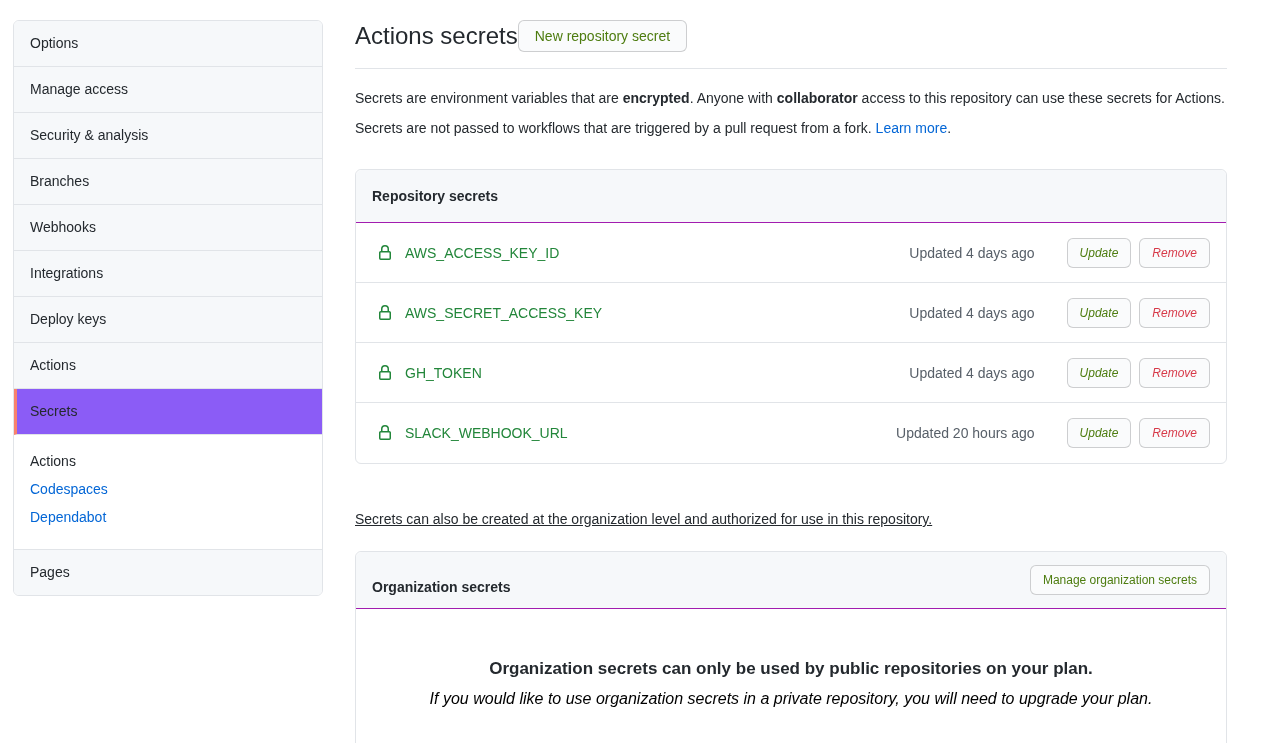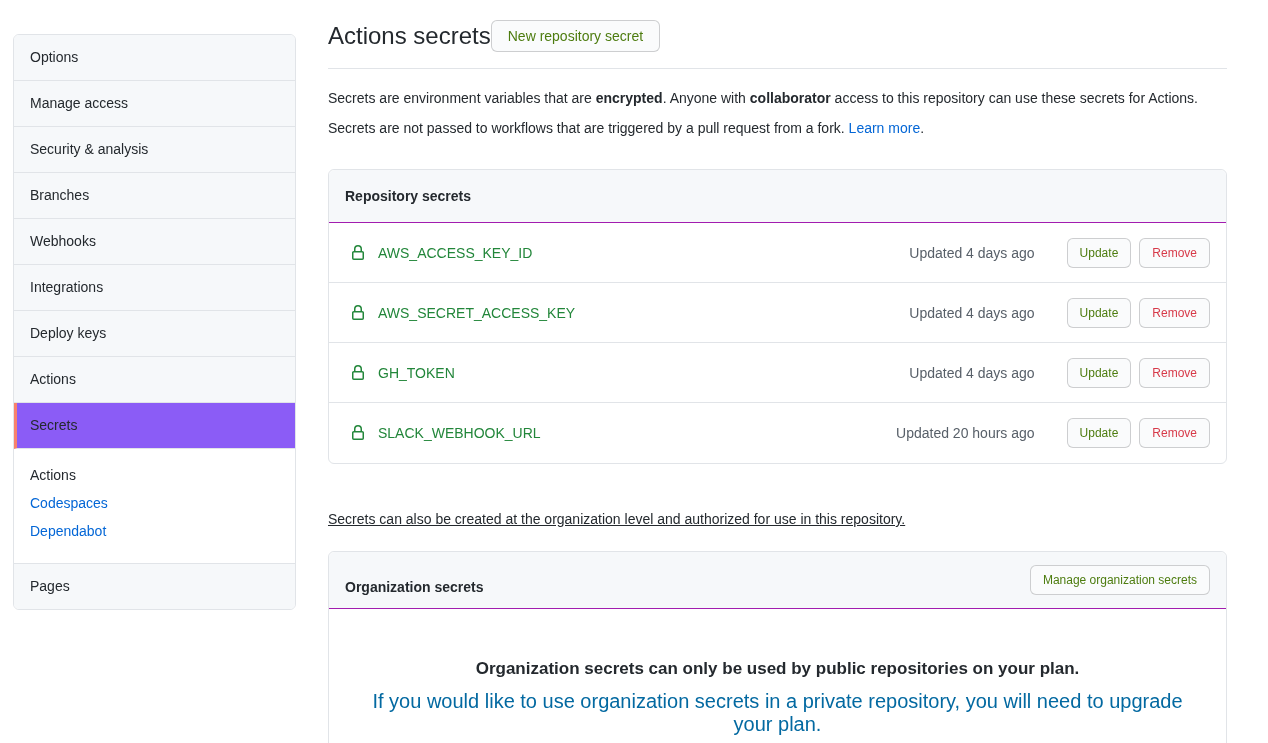--- a/index.html
+++ b/index.html
@@ -13,9 +13,9 @@
 
   
   .sidebar {
-    width: 283px; flex: none;
+    width: 310px; flex: none;
     border: 1px solid #e1e4e8; border-radius: 6px;
-    overflow: hidden; background: #fff; margin-top: 14px;
+    overflow: hidden; background: #fff;
   }
   .nav-item {
     background: #f6f8fa; border-bottom: 1px solid #e1e4e8;

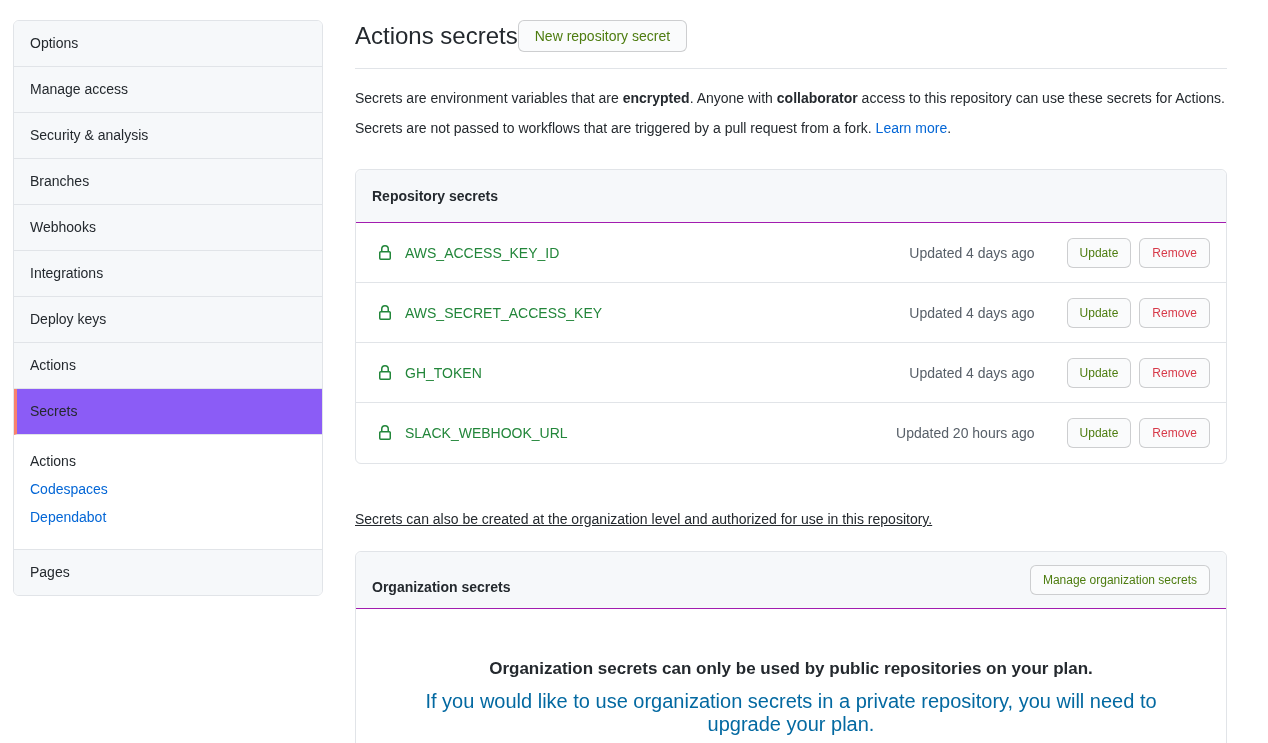--- a/index.html
+++ b/index.html
@@ -71,7 +71,7 @@
     font-size: 14px; color: #22863a; margin-left: 12px;
   }
   .secret-updated { margin-left: auto; margin-right: 24px; color: #586069; font-size: 14px; }
-  .row-btn { margin-left: 8px; }
+  .row-btn { margin-left: 8px; font-style: italic; }
 
   .org-note { margin: 47px 0 0; font-size: 14px; text-decoration: underline; }
   .org-box { margin-top: 24px; }

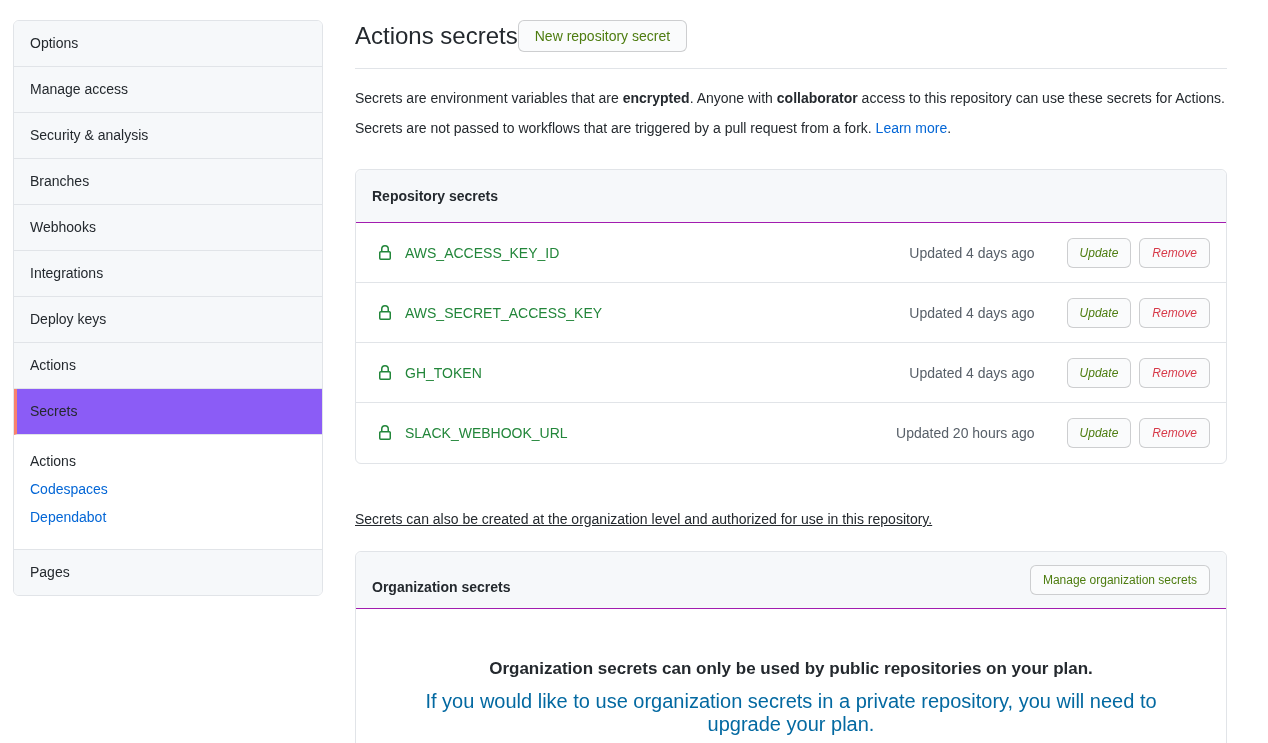--- a/index.html
+++ b/index.html
@@ -77,7 +77,7 @@
   .org-box { margin-top: 24px; }
   .org-body { padding: 44px 40px 42px; text-align: center; }
   .org-headline { margin: 6px; font-size: 17px; font-weight: 600; color: #24292e; }
-  .org-subtext { margin: 11px 0 0; font-size: 20px; color: #0369a1; }
+  .org-subtext { margin: 11px 0 0; font-size: 16px; color: #000000; font-style: italic; }
 </style>
 </head>
 <body>

